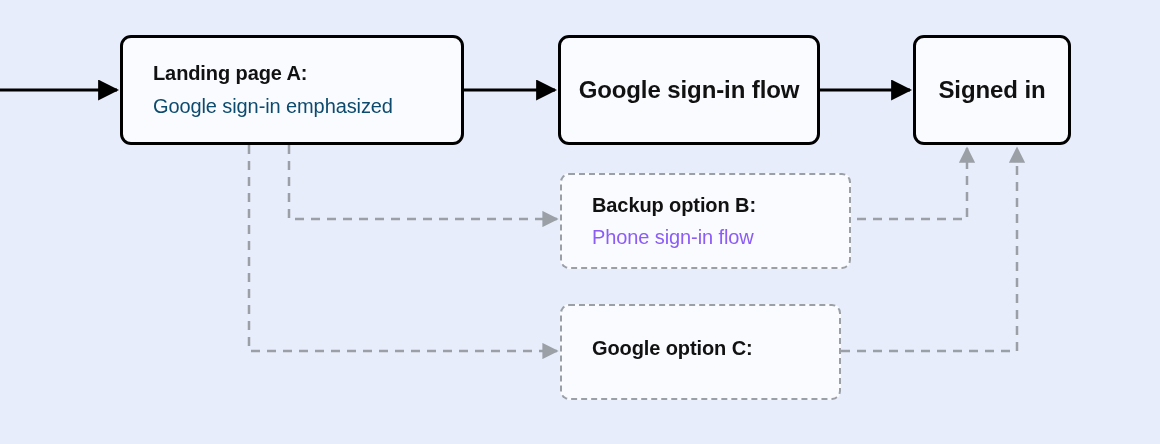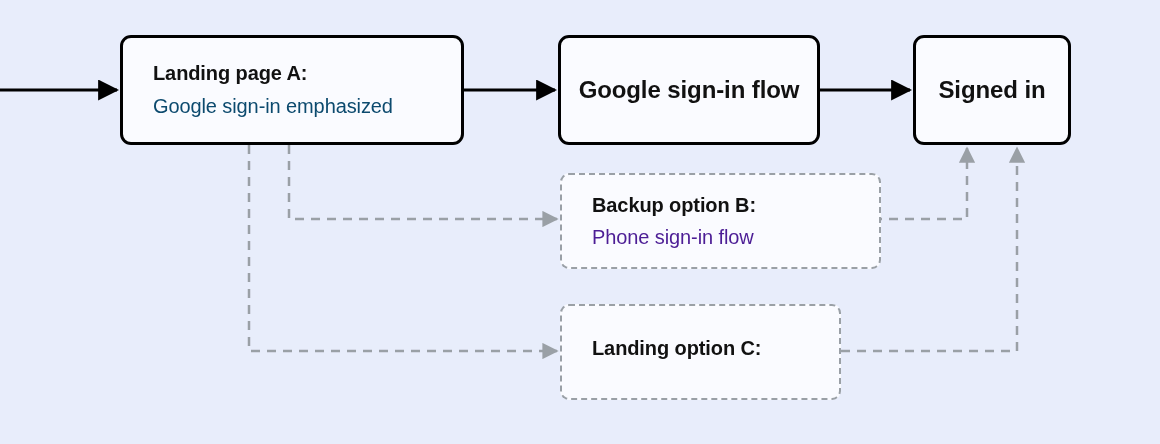--- a/index.html
+++ b/index.html
@@ -72,7 +72,7 @@
   #node-landing-a { left: 120px; top: 35px;  width: 344px; height: 110px; }
   #node-google-flow { left: 558px; top: 35px; width: 262px; height: 110px; }
   #node-signed-in { left: 913px; top: 35px;  width: 158px; height: 110px; }
-  #node-backup-b { left: 560px; top: 173px; width: 321px; height: 96px; }
+  #node-backup-b { left: 560px; top: 173px; width: 291px; height: 96px; }
   #node-backup-c { left: 560px; top: 304px; width: 281px; height: 96px; }
 
   #node-landing-a .title { margin-bottom: 8px; }

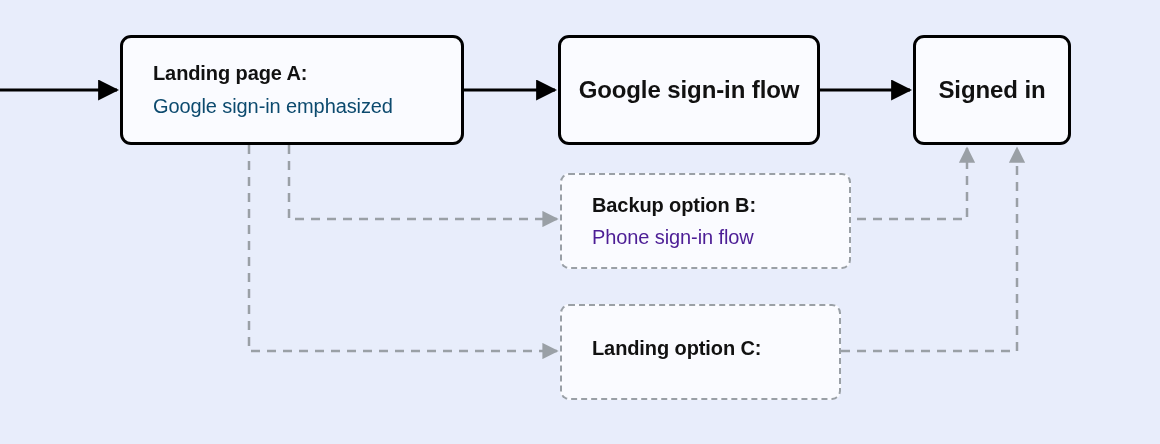--- a/index.html
+++ b/index.html
@@ -66,7 +66,7 @@
     font-size: 24px;
   }
   .sub-blue { color: #0c4a6e; }
-  .sub-gray { color: #4c1d95; }
+  .sub-gray { color: #8b5cf6; }
 
   
   #node-landing-a { left: 120px; top: 35px;  width: 344px; height: 110px; }

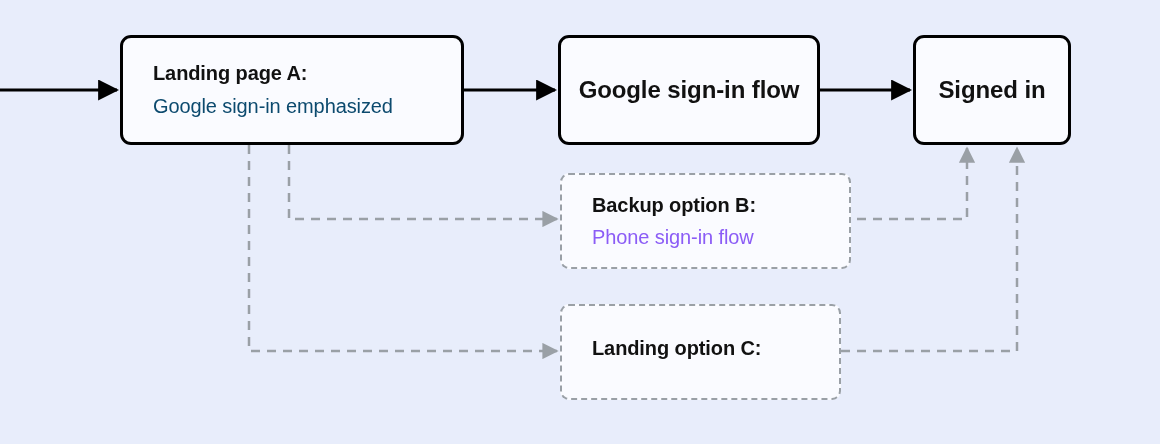--- a/index.html
+++ b/index.html
@@ -127,7 +127,7 @@
   </div>
 
   <div id="node-backup-c" class="node dashed pad">
-    <div class="title">Landing option C:</div>
+    <div class="title">Google option C:</div>
   </div>
 
 </div>

